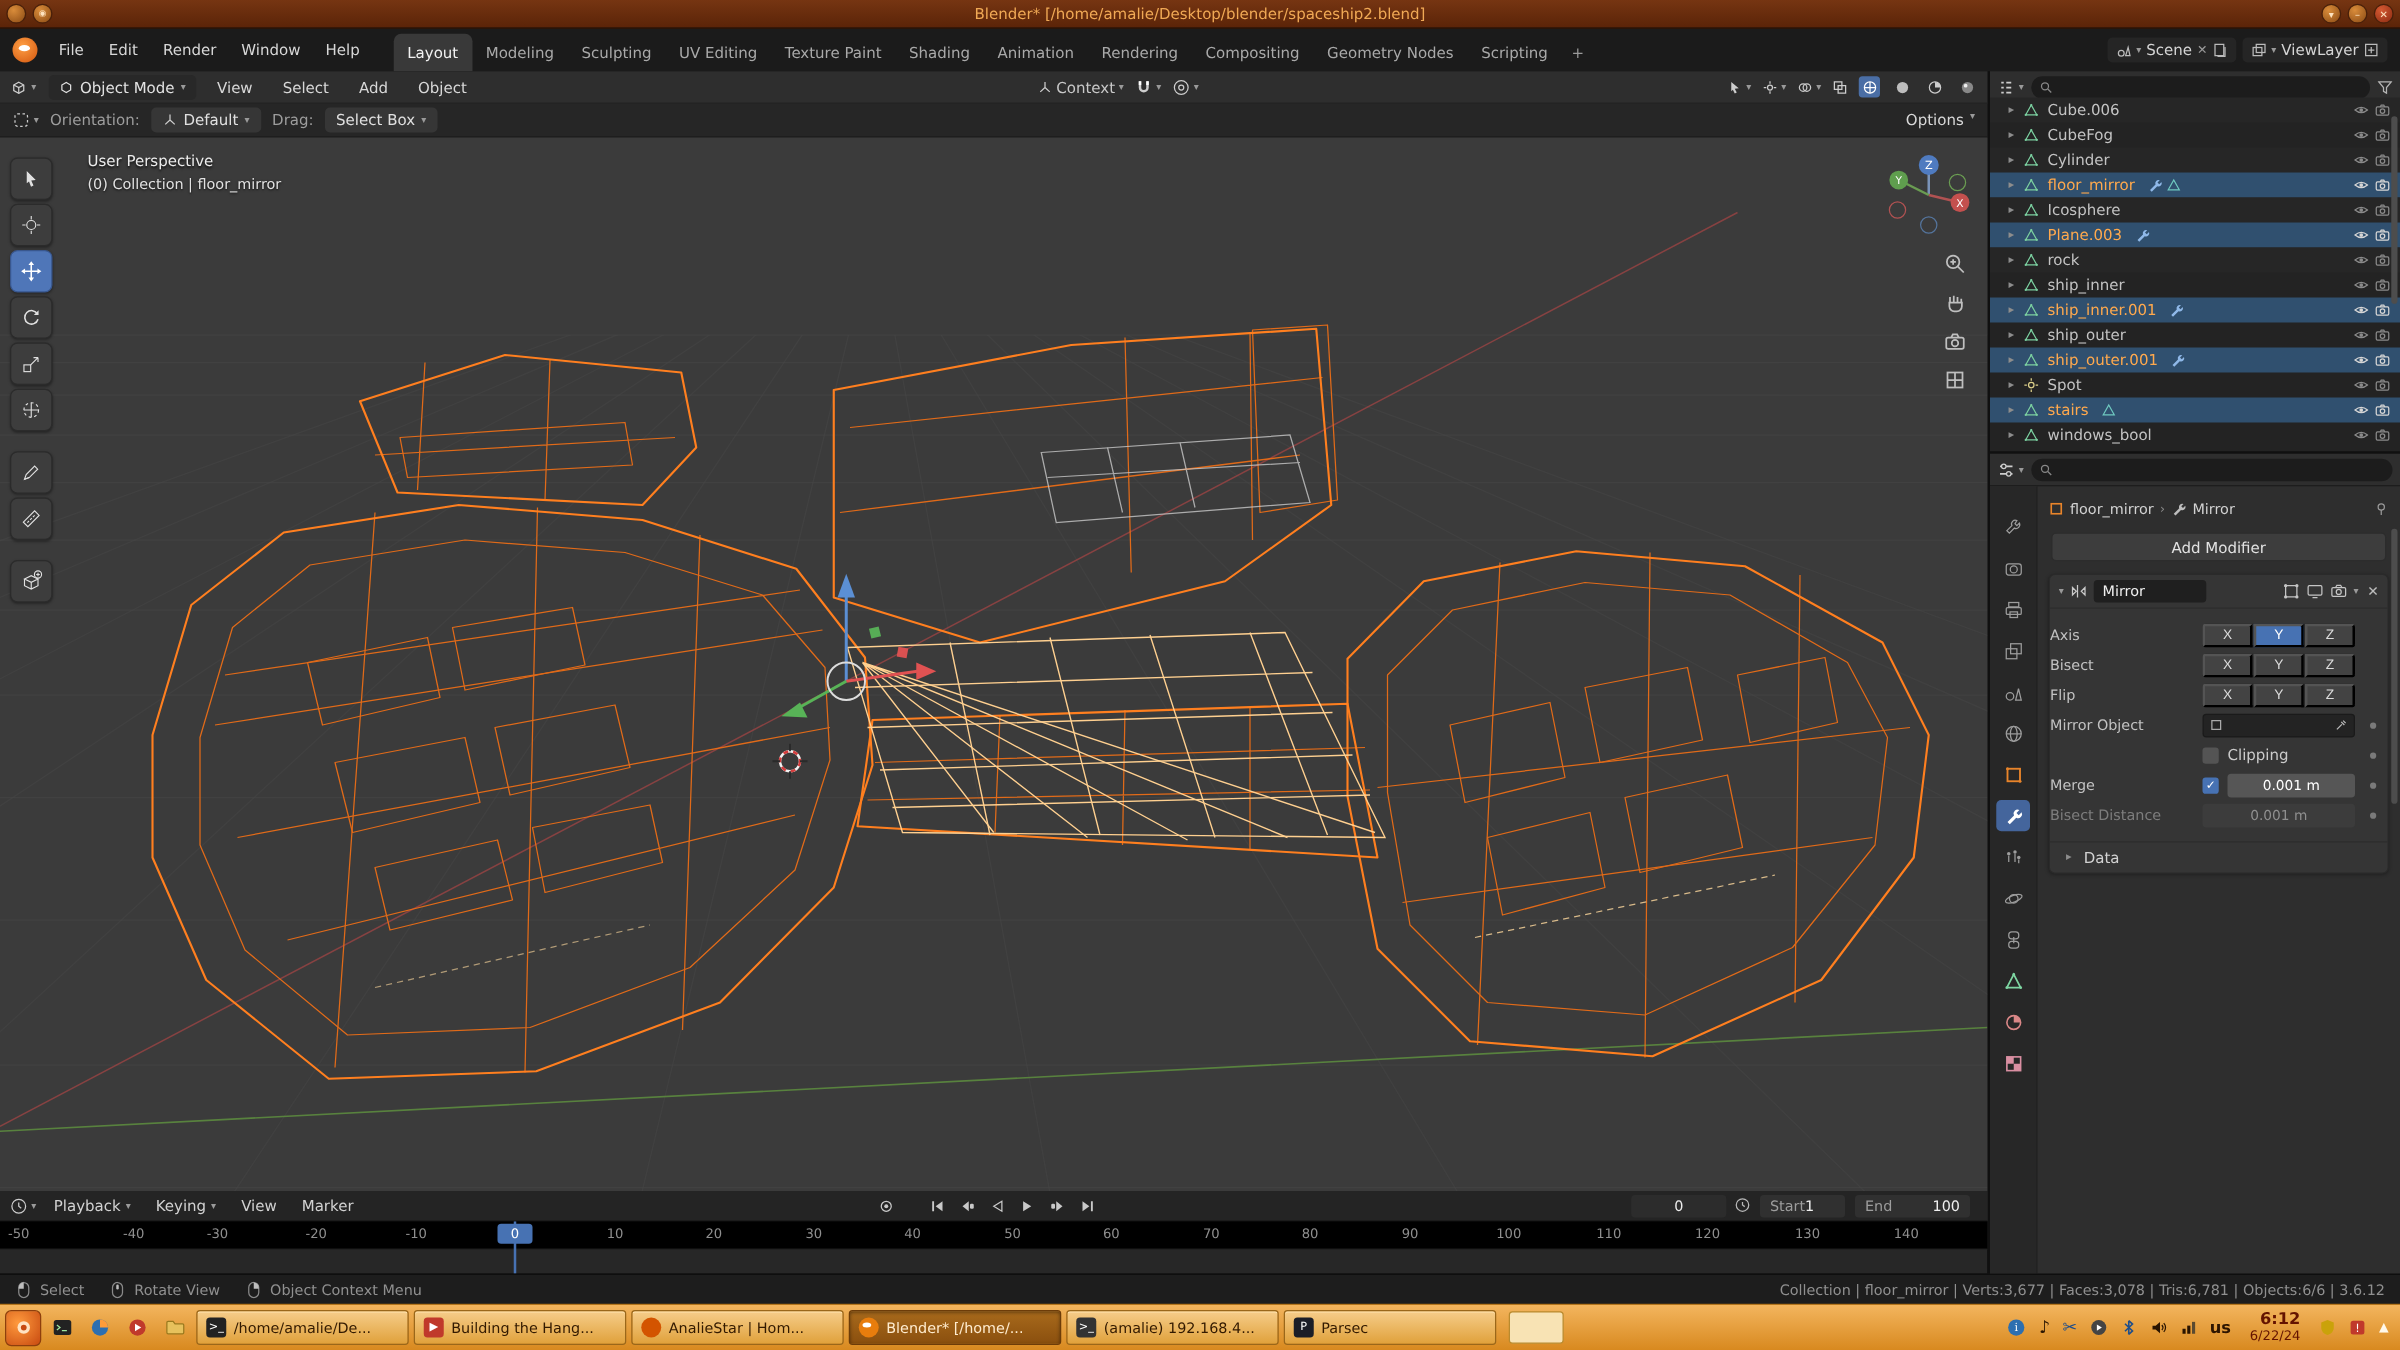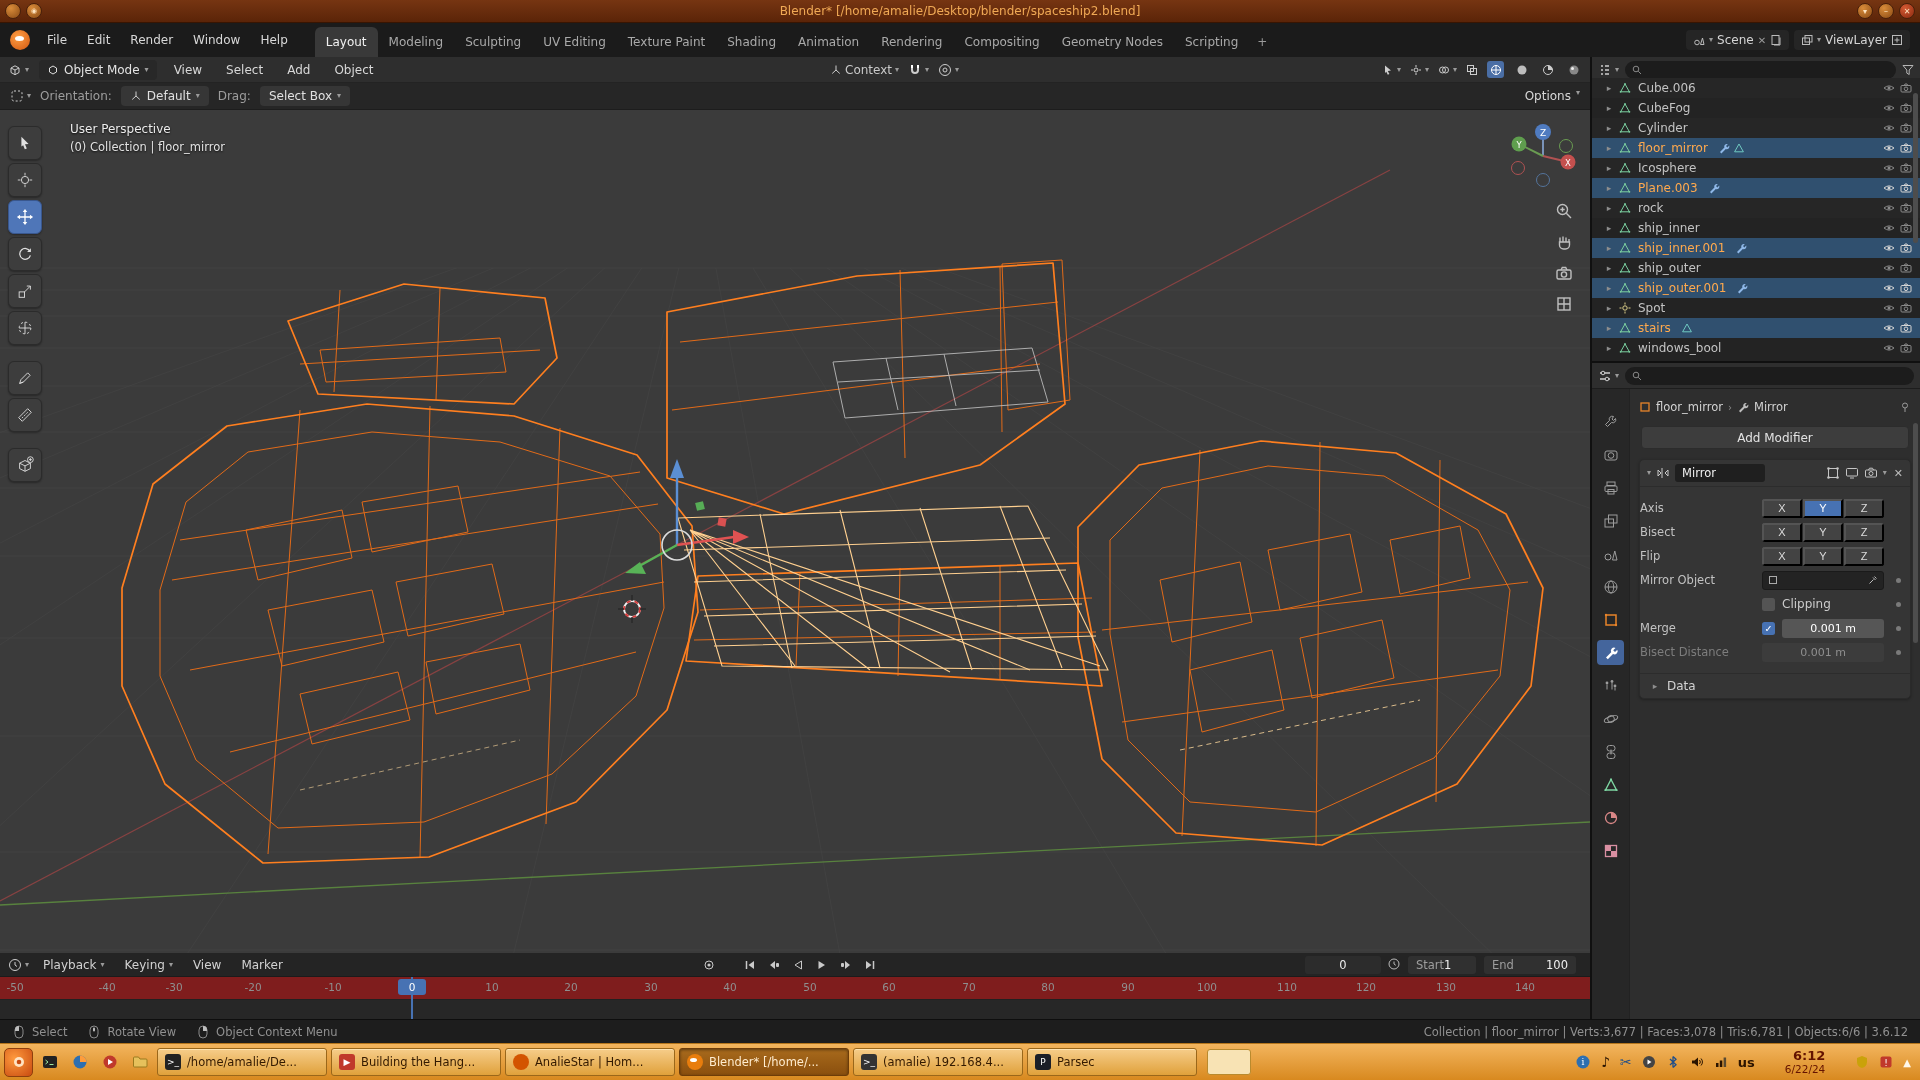--- a/index.html
+++ b/index.html
@@ -66,7 +66,7 @@
 .endf{left:1484px;width:92px;justify-content:space-between}
 .tlab{color:#9d9d9d}.tval{color:#efefef}
 .clockico{position:absolute;left:1387px;top:4px;color:#b9b9b9}
-.ruler{position:relative;height:42px;background:#7f1d1d;overflow:hidden}
+.ruler{position:relative;height:42px;background:#000000;overflow:hidden}
 .rl-lower{position:absolute;left:0;right:0;top:22px;bottom:0;background:#272727;border-top:1px solid #212121}
 .tick{position:absolute;top:4px;transform:translateX(-50%);font-size:10.5px;color:#8f8f8f}
 .playhead{position:absolute;top:0;bottom:0;width:0}

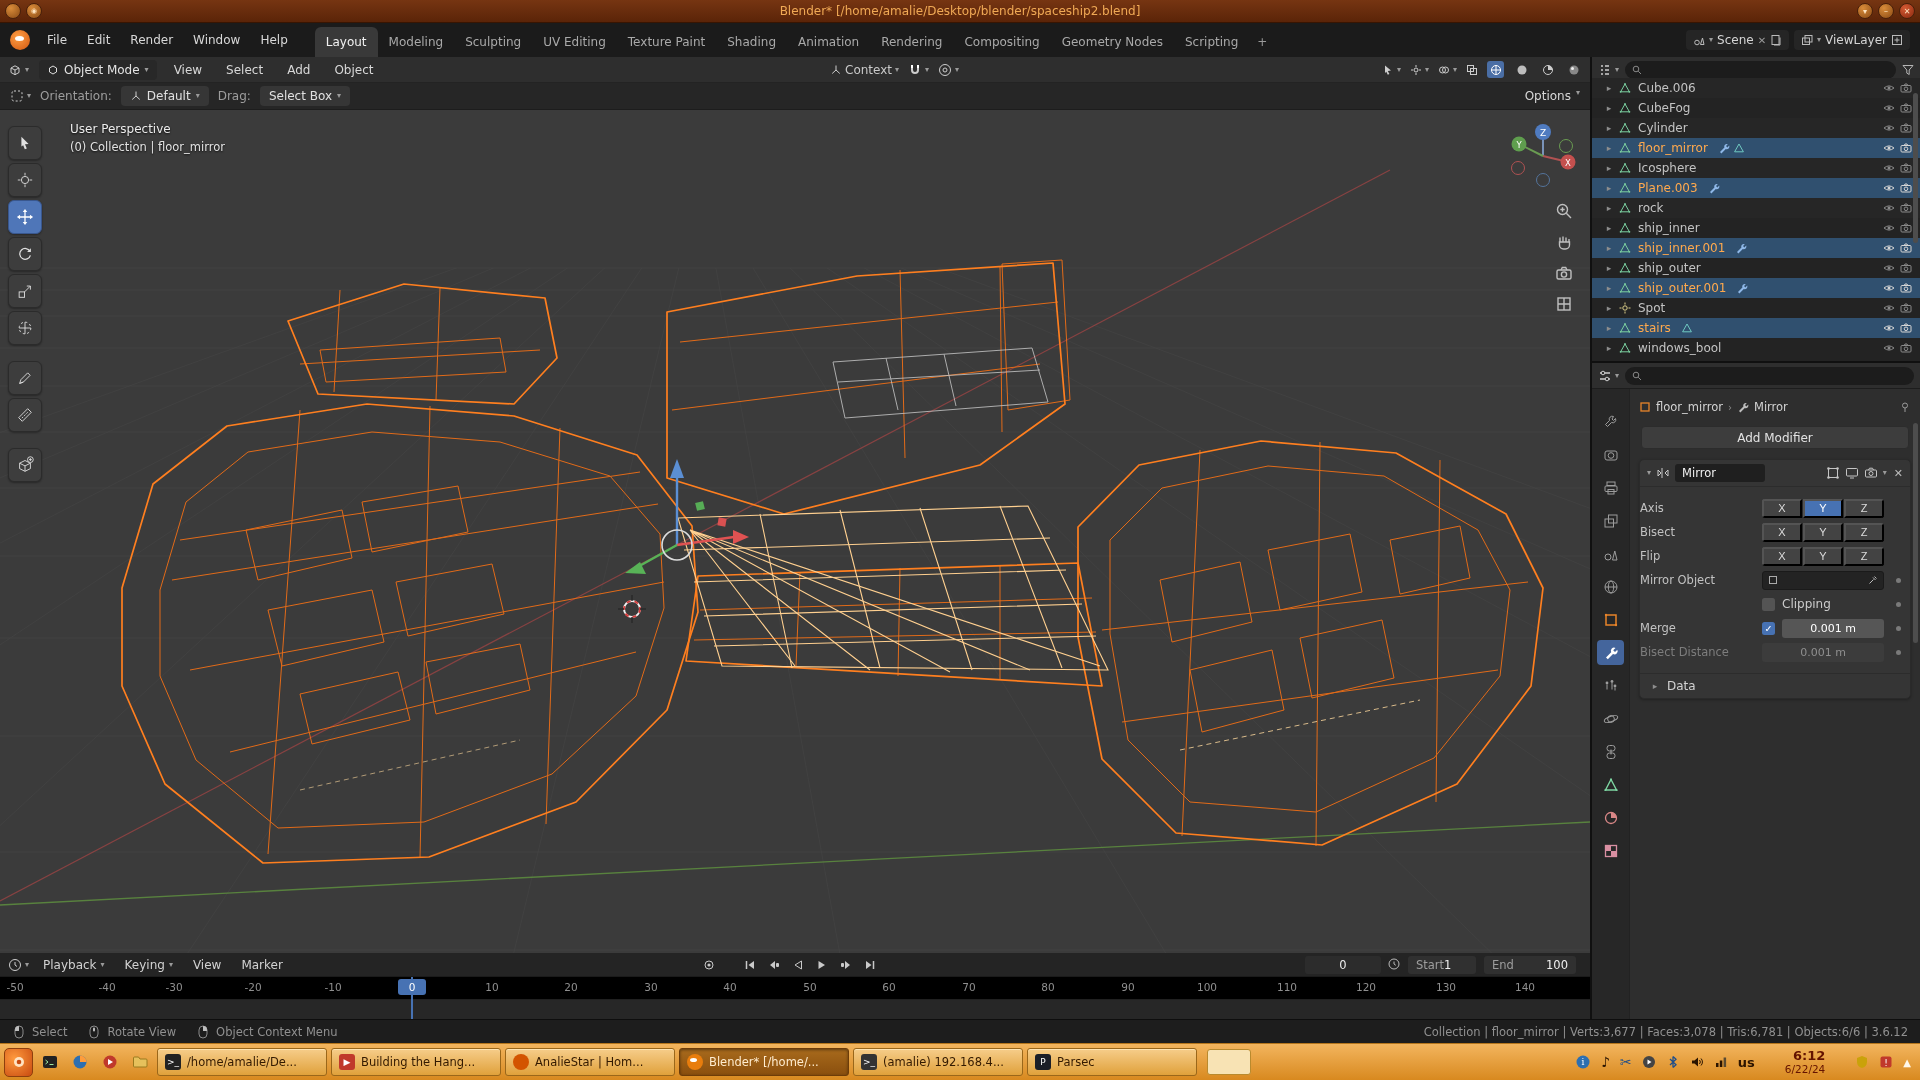--- a/index.html
+++ b/index.html
@@ -137,7 +137,7 @@
 .tk-pager{width:44px;height:26px;background:#f8e3b4;border:1px solid #b98a2e;border-radius:3px;margin-left:6px;flex:none}
 .tray{margin-left:auto;display:flex;align-items:center;gap:10px;padding-right:5px}
 .tk-kbd{font-weight:bold;color:#2e1500;font-size:13px}
-.tk-clock{text-align:right;color:#641300;line-height:1.15;margin:0 20px}
+.tk-clock{text-align:right;color:#641300;line-height:1.15;margin:0 5px}
 .tk-clock .t{font-weight:bold;font-size:13px}
 .tk-clock .d{font-size:10.5px}
 .trayico{display:flex;align-items:center;justify-content:center}

